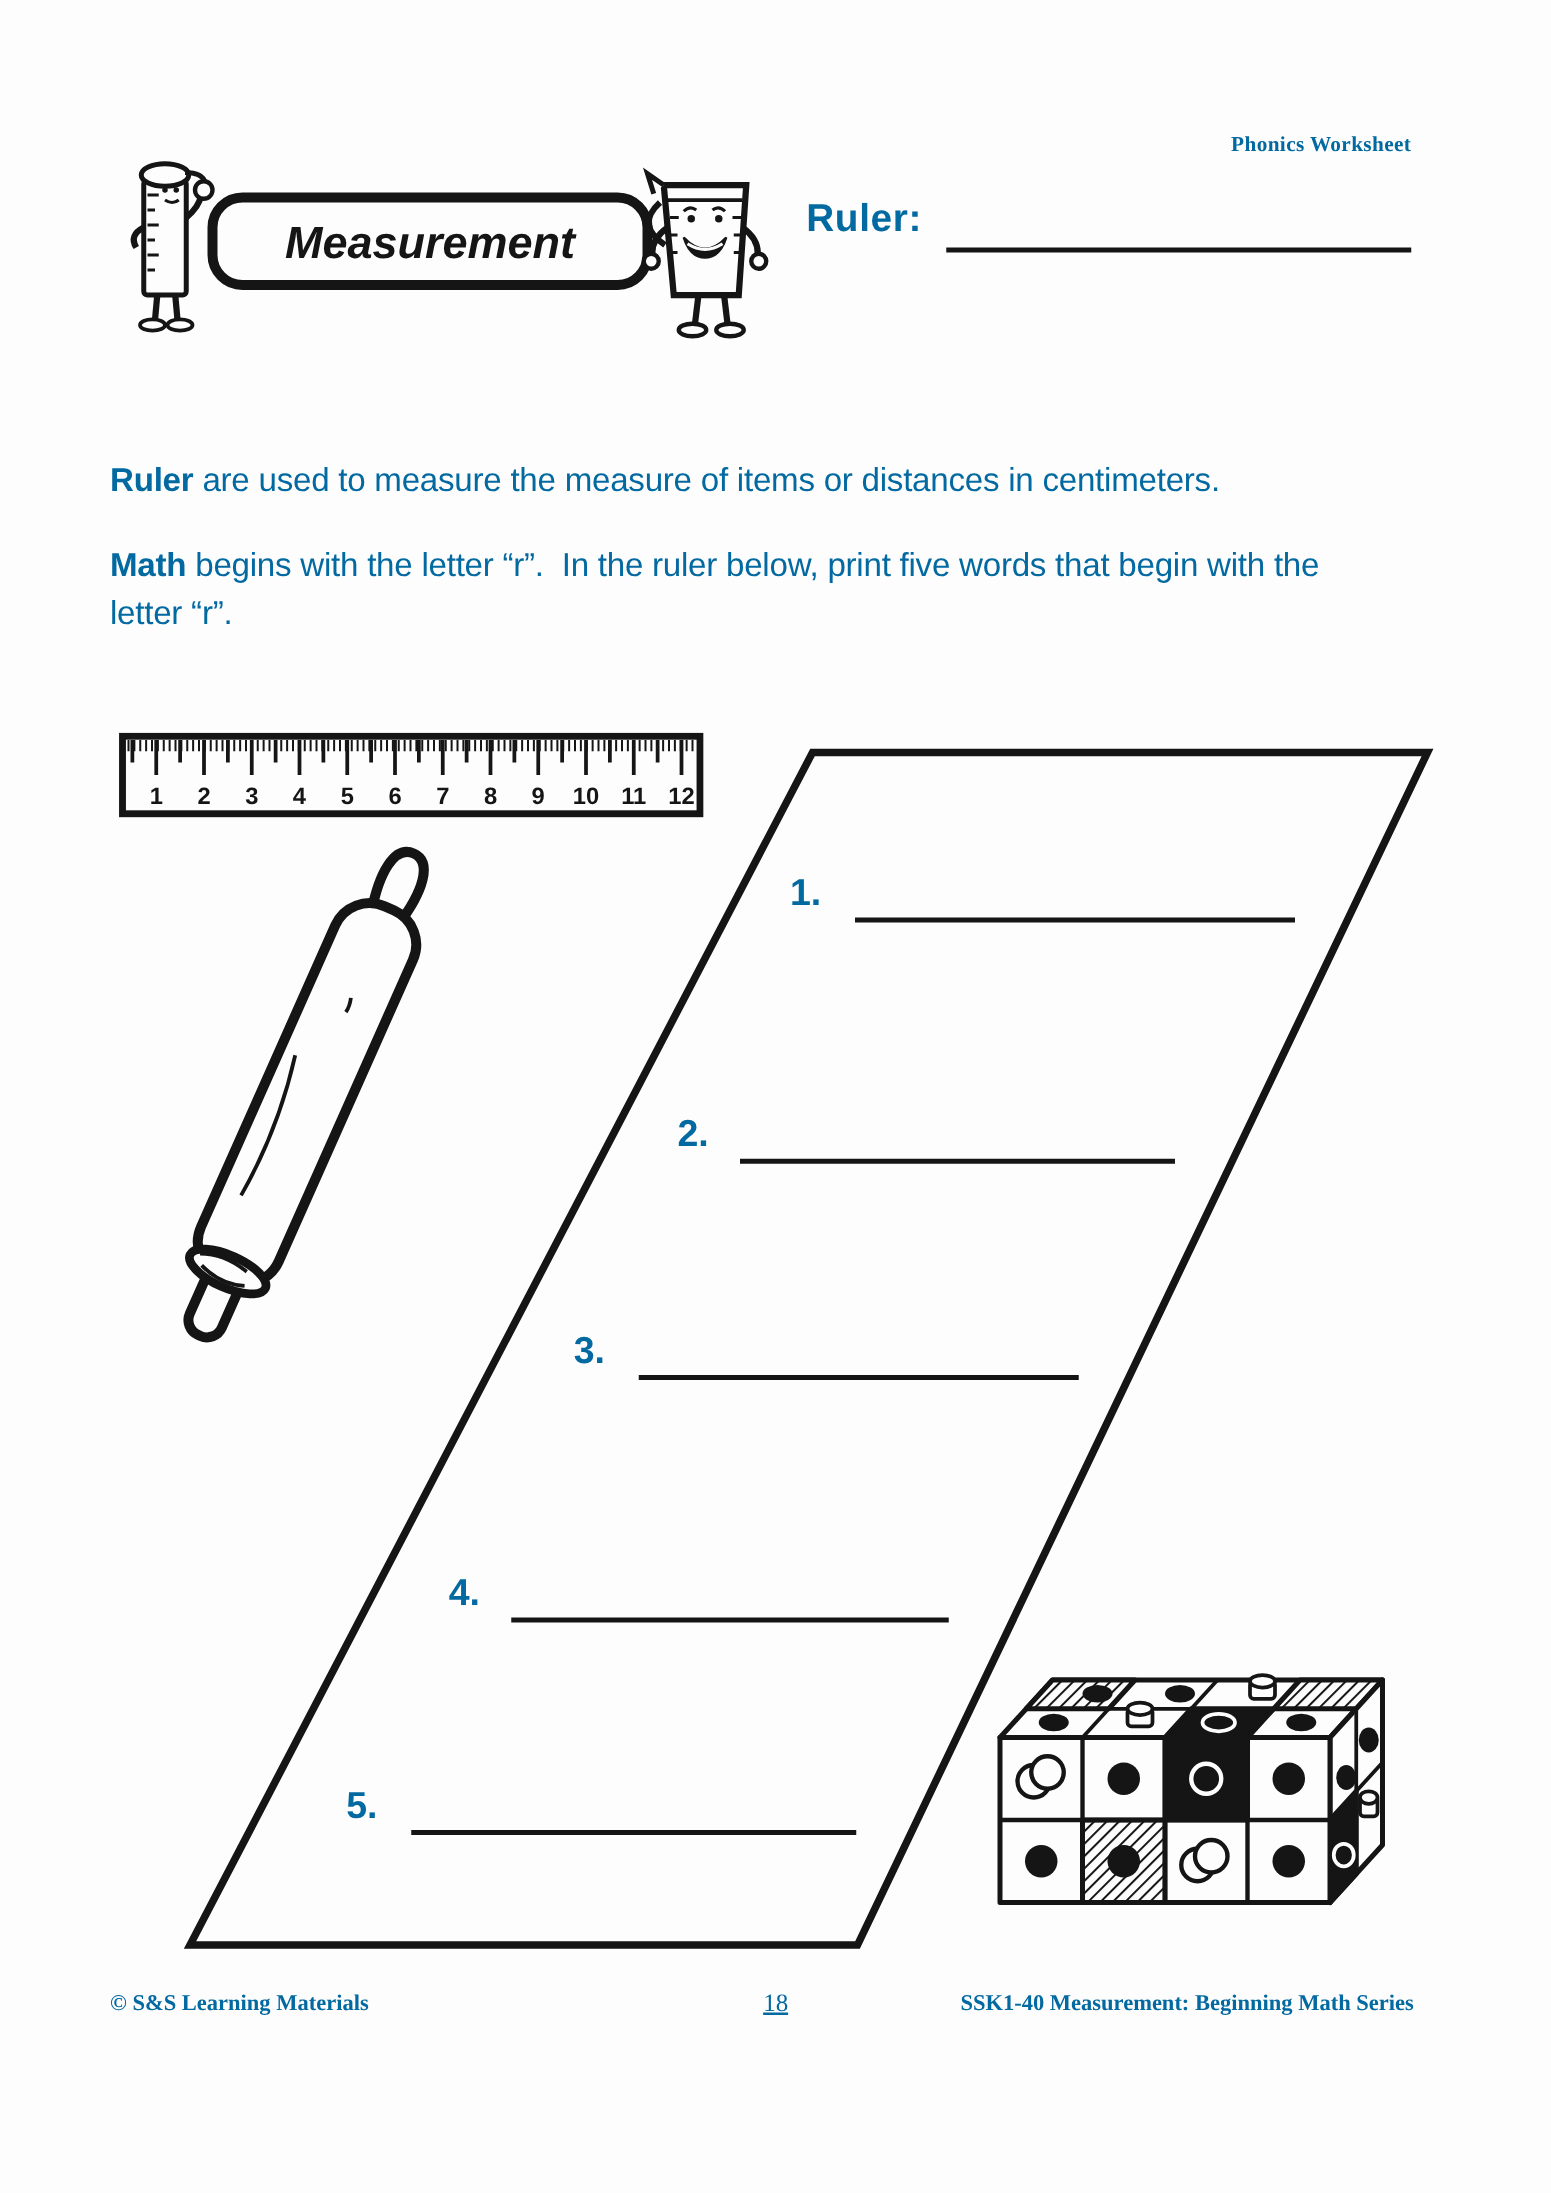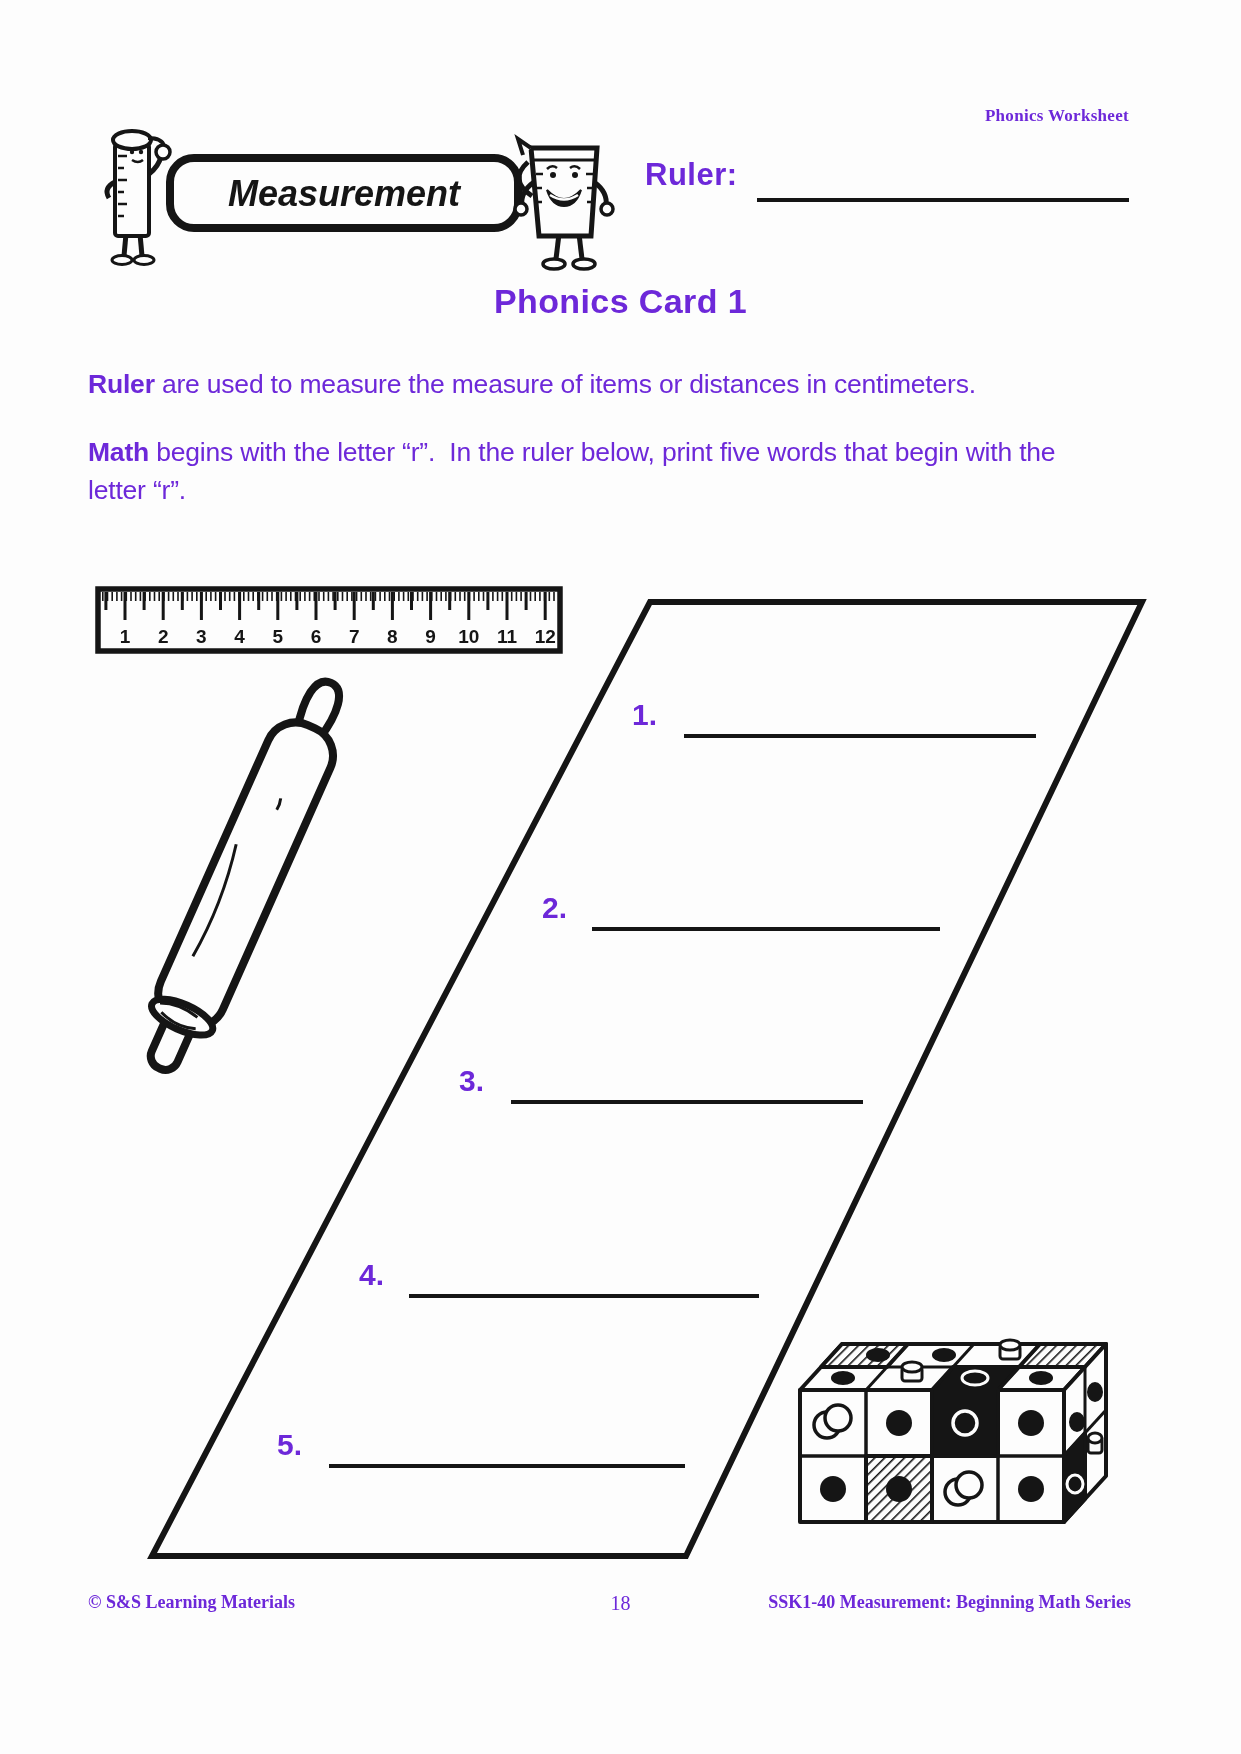--- a/index.html
+++ b/index.html
@@ -5,7 +5,7 @@
   html,body{margin:0;padding:0;background:#e8e8e8;}
   .page{
     position:relative; width:1241px; height:1754px; margin:0 auto;
-    background:#fdfdfd; color:#6d28d9;
+    background:#fdfdfd; color:#0369a1;
     font-family:"Liberation Sans", sans-serif; overflow:hidden;
   }
   .abs{position:absolute;}

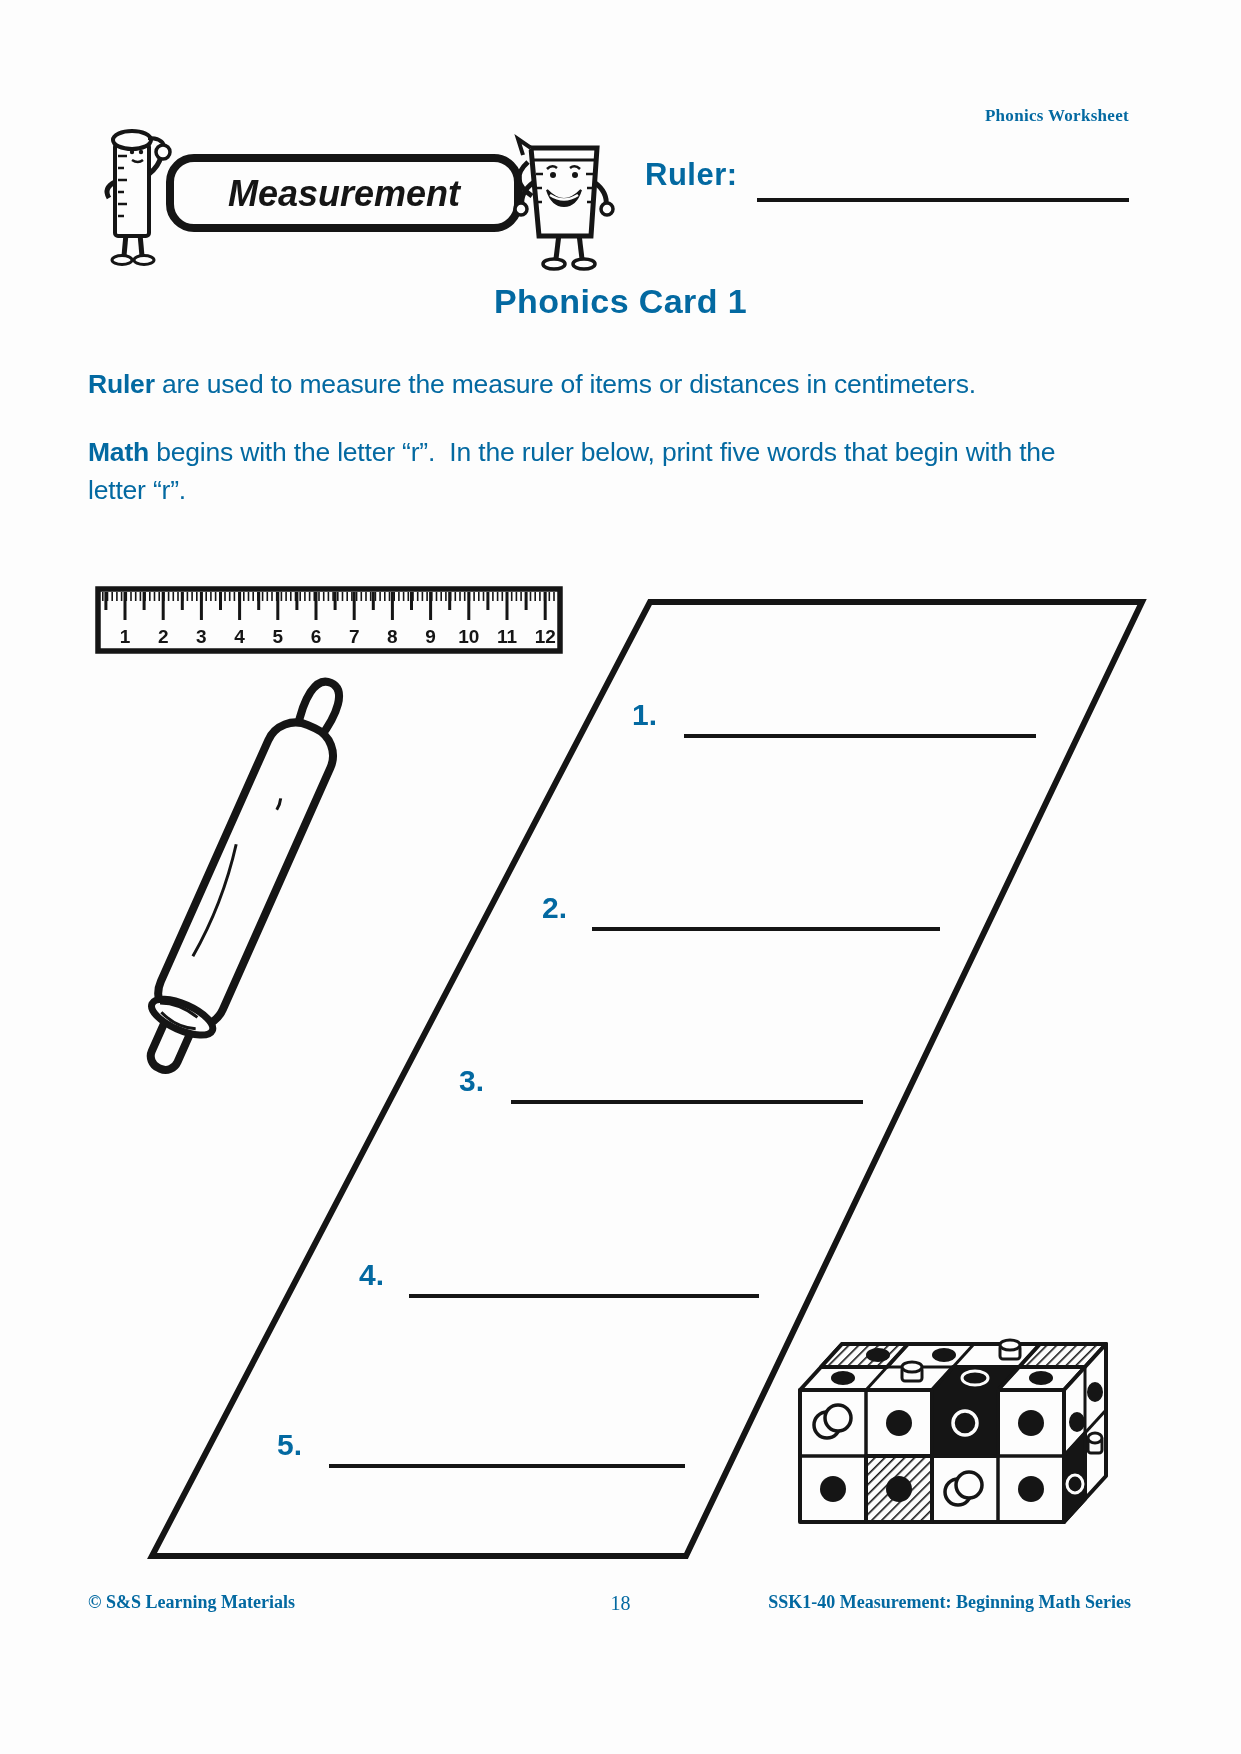--- a/index.html
+++ b/index.html
@@ -91,7 +91,6 @@
   <div class="abs name-label">Ruler:</div>
   <div class="abs name-line"></div>
 
-  <div class="abs page-title">Phonics Card 1</div>
 
   <p class="abs para p1"><b>Ruler</b><span> are used to measure the measure of items or distances in centimeters.</span></p>
   <p class="abs para p2"><b>Math</b><span> begins with the letter “r”.&nbsp; In the ruler below, print five words that begin with the letter “r”.</span></p>

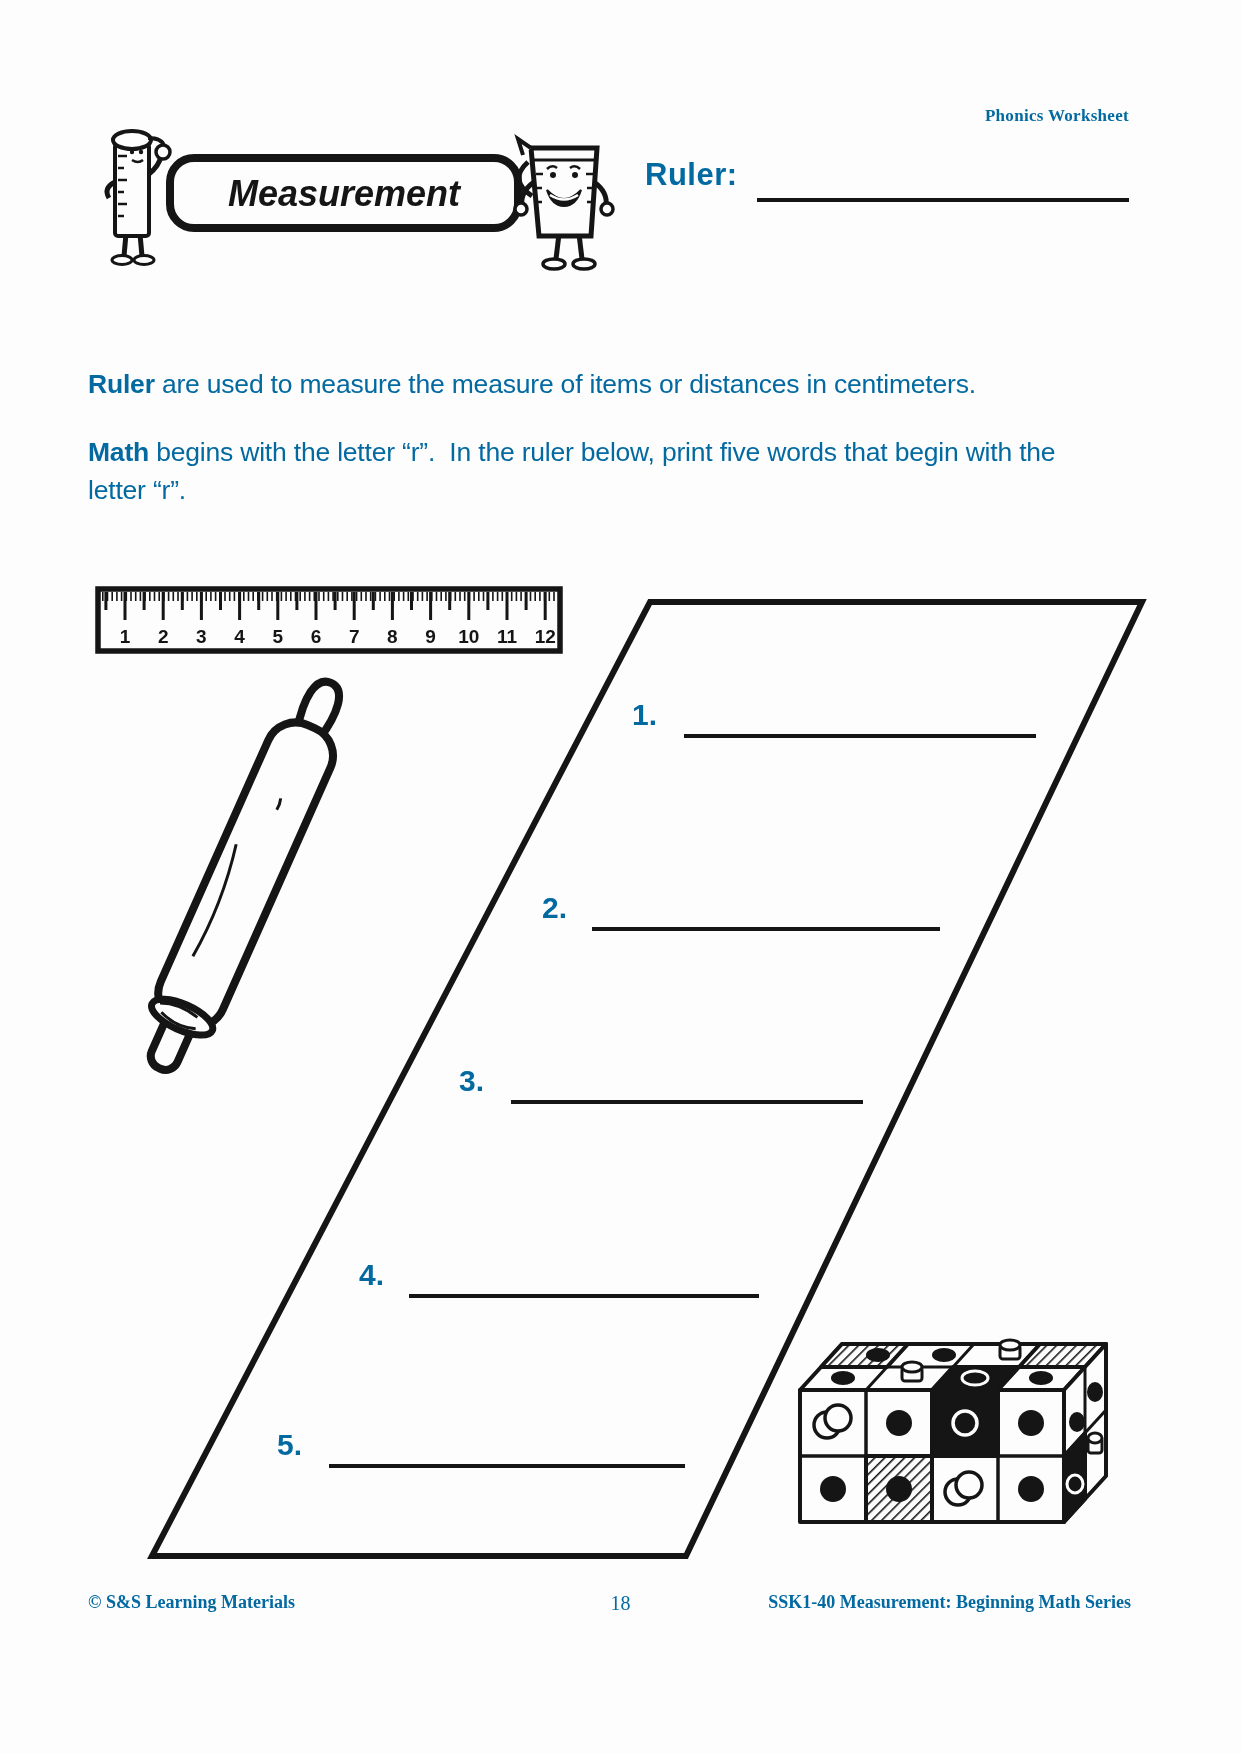--- a/index.html
+++ b/index.html
@@ -22,7 +22,7 @@
   .ans-line{height:4px; background:#151515;}
   .footer{top:1592px; font-size:18px; font-weight:700;}
   .footer-left{left:88px;}
-  .footer-center{left:0; width:100%; text-align:center; font-weight:400; font-size:20px;}
+  .footer-center{left:0; width:100%; text-align:center; font-weight:400; font-size:20px;text-decoration:underline;}
   .footer-right{right:110px;}
   svg{display:block;}
 </style>

